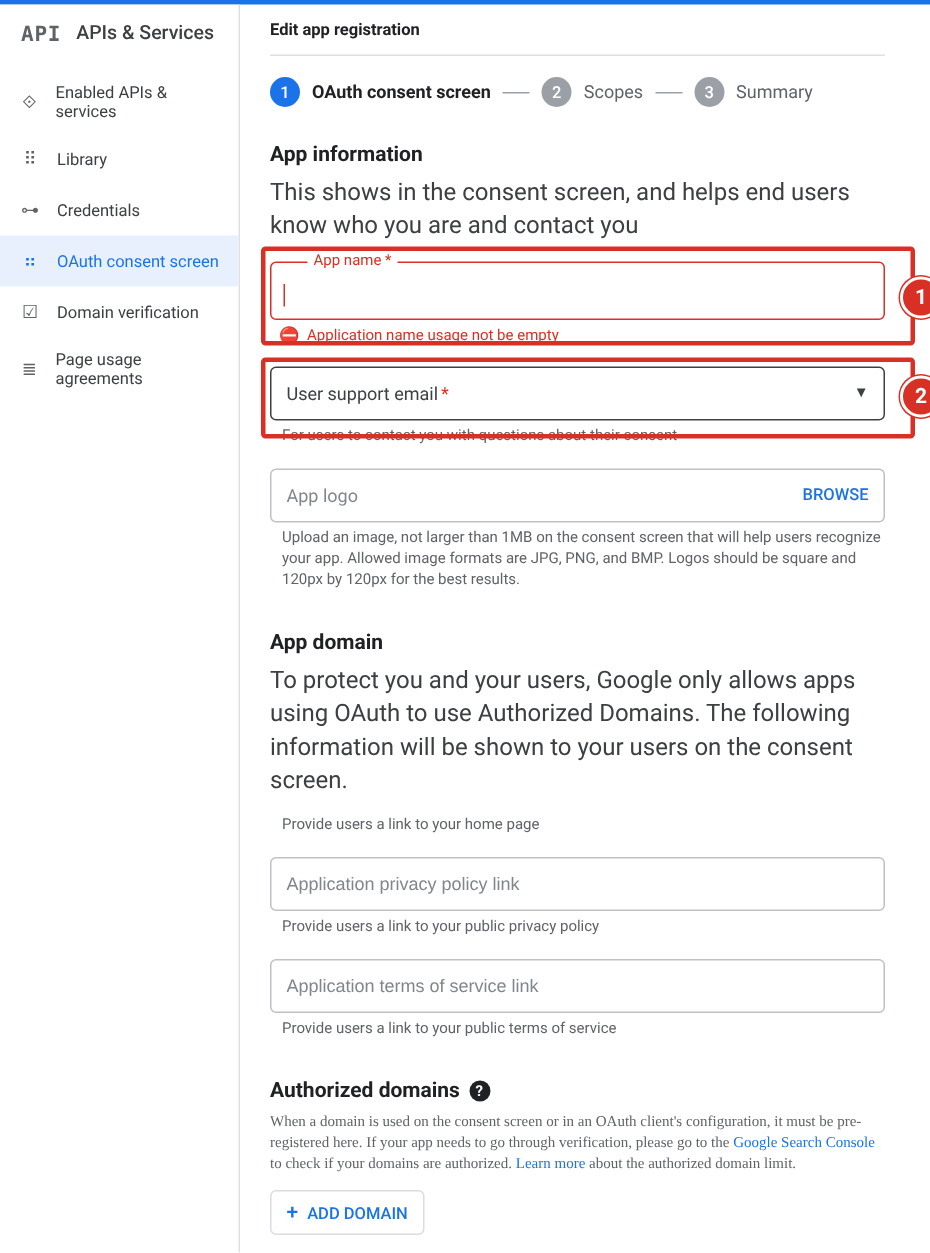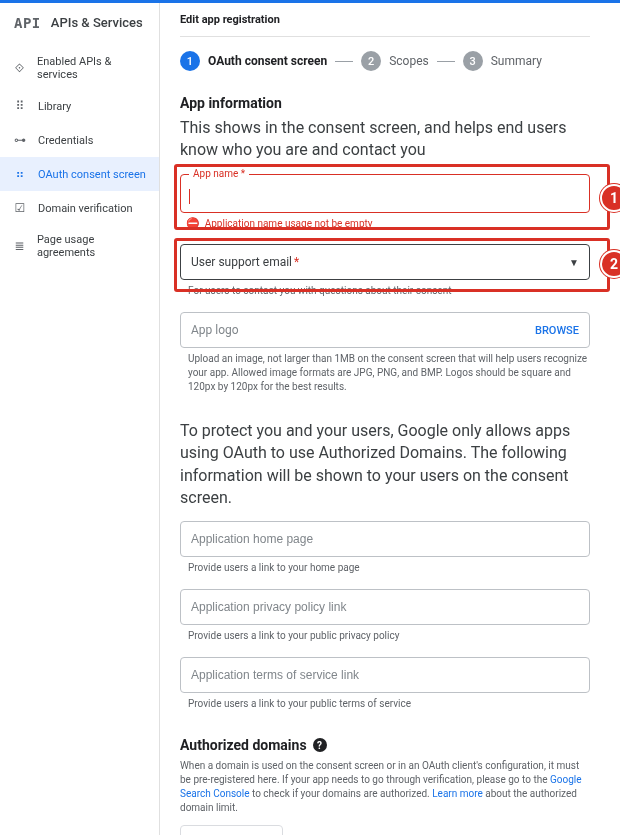--- a/index.html
+++ b/index.html
@@ -118,7 +118,7 @@
     }
     .float-label {
       position: absolute;
-      top: -7px; left: 8px;
+      top: -7px; left: 24px;
       background: #fff;
       padding: 0 4px;
       font-size: 10px;

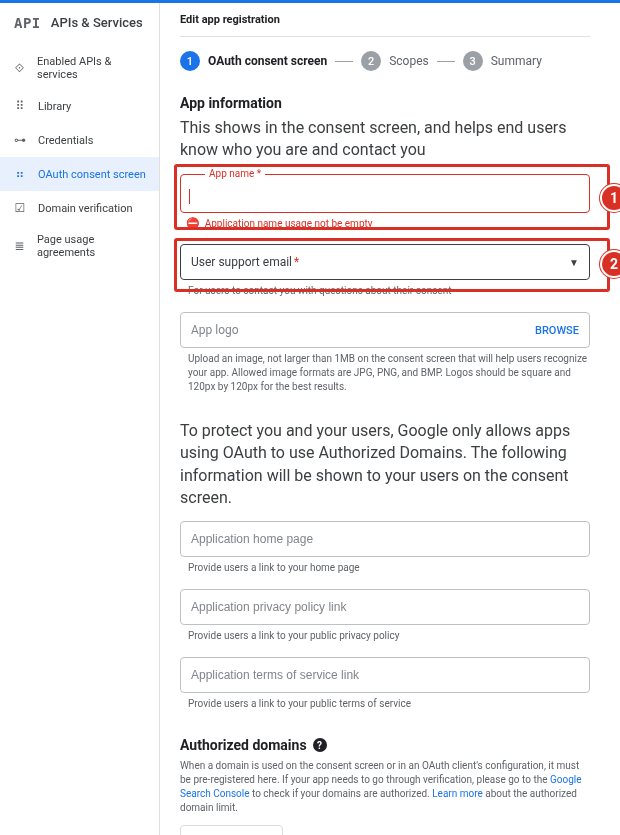--- a/index.html
+++ b/index.html
@@ -158,7 +158,7 @@
     .asterisk { color: #d93025; margin-left: 2px; }
 
     .logo-field {
-      display: flex; align-items: flex-end; justify-content: space-between;
+      display: flex; align-items: center; justify-content: space-between;
       border: 1px solid #bdc1c6; border-radius: 4px;
       padding: 10px 10px; font-size: 12px; color: #80868b;
     }

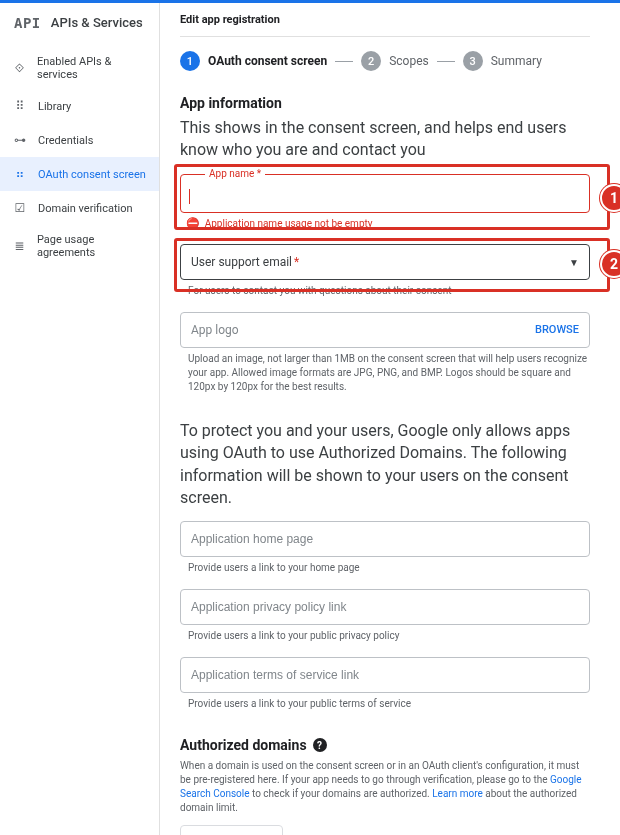--- a/index.html
+++ b/index.html
@@ -290,6 +290,7 @@
     </div>
 
     <div class="section">
+      <div class="section-title">App domain</div>
       <div class="section-desc">To protect you and your users, Google only allows apps using OAuth to use Authorized Domains. The following information will be shown to your users on the consent screen.</div>
 
       <div class="field-group">

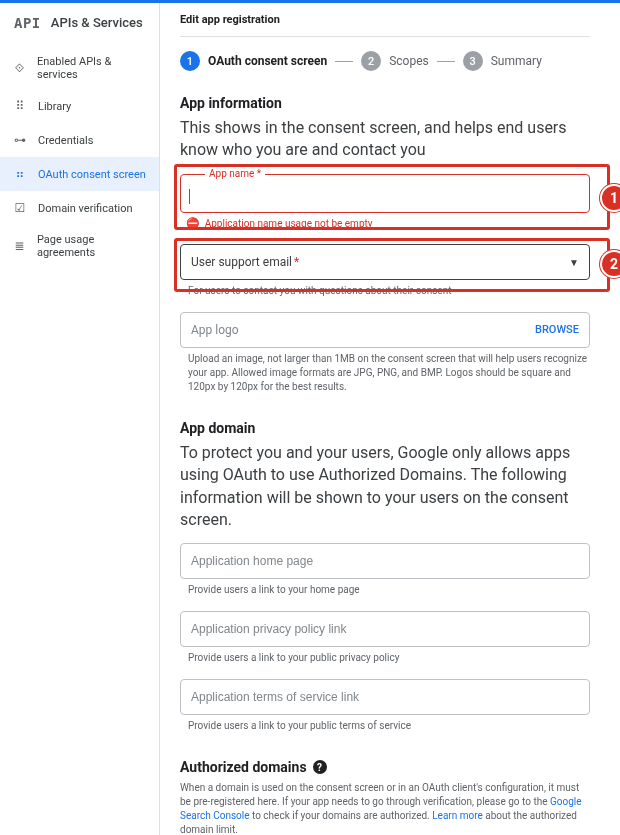--- a/index.html
+++ b/index.html
@@ -294,7 +294,6 @@
       <div class="section-desc">To protect you and your users, Google only allows apps using OAuth to use Authorized Domains. The following information will be shown to your users on the consent screen.</div>
 
       <div class="field-group">
-        <input class="text-input" type="text" placeholder="Application home page" style="">
         <div class="helper">Provide users a link to your home page</div>
       </div>
       <div class="field-group">

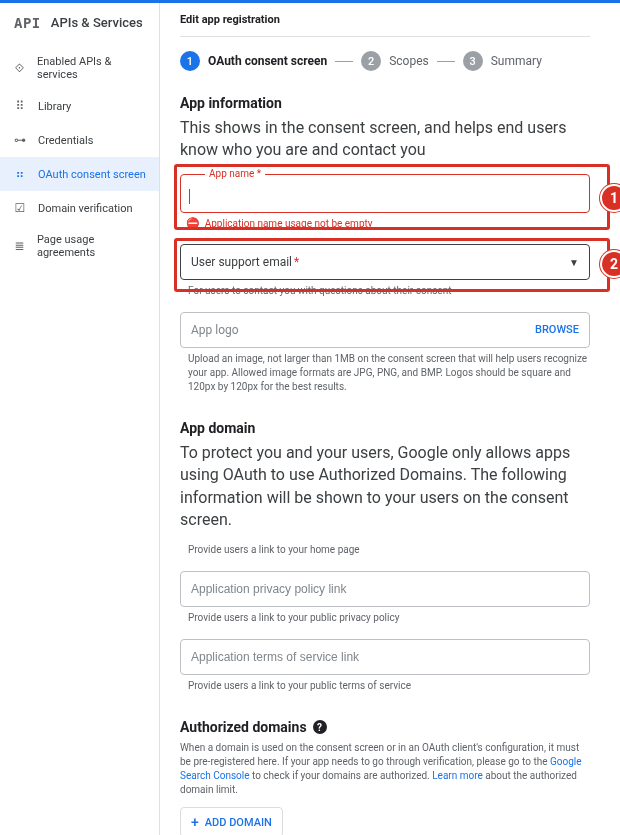--- a/index.html
+++ b/index.html
@@ -311,7 +311,7 @@
         <span>Authorized domains</span>
         <span class="help-circle">?</span>
       </div>
-      <div class="helper" style="padding-left:0;">
+      <div class="helper" style="padding-left:0;font-family:Liberation Serif, serif;">
         <span>When a domain is used on the consent screen or in an OAuth client's configuration, it must be pre-registered here. If your app needs to go through verification, please go to the </span><a href="#">Google Search Console</a><span> to check if your domains are authorized. </span><a href="#">Learn more</a><span> about the authorized domain limit.</span>
       </div>
       <div class="add-domain-btn">

